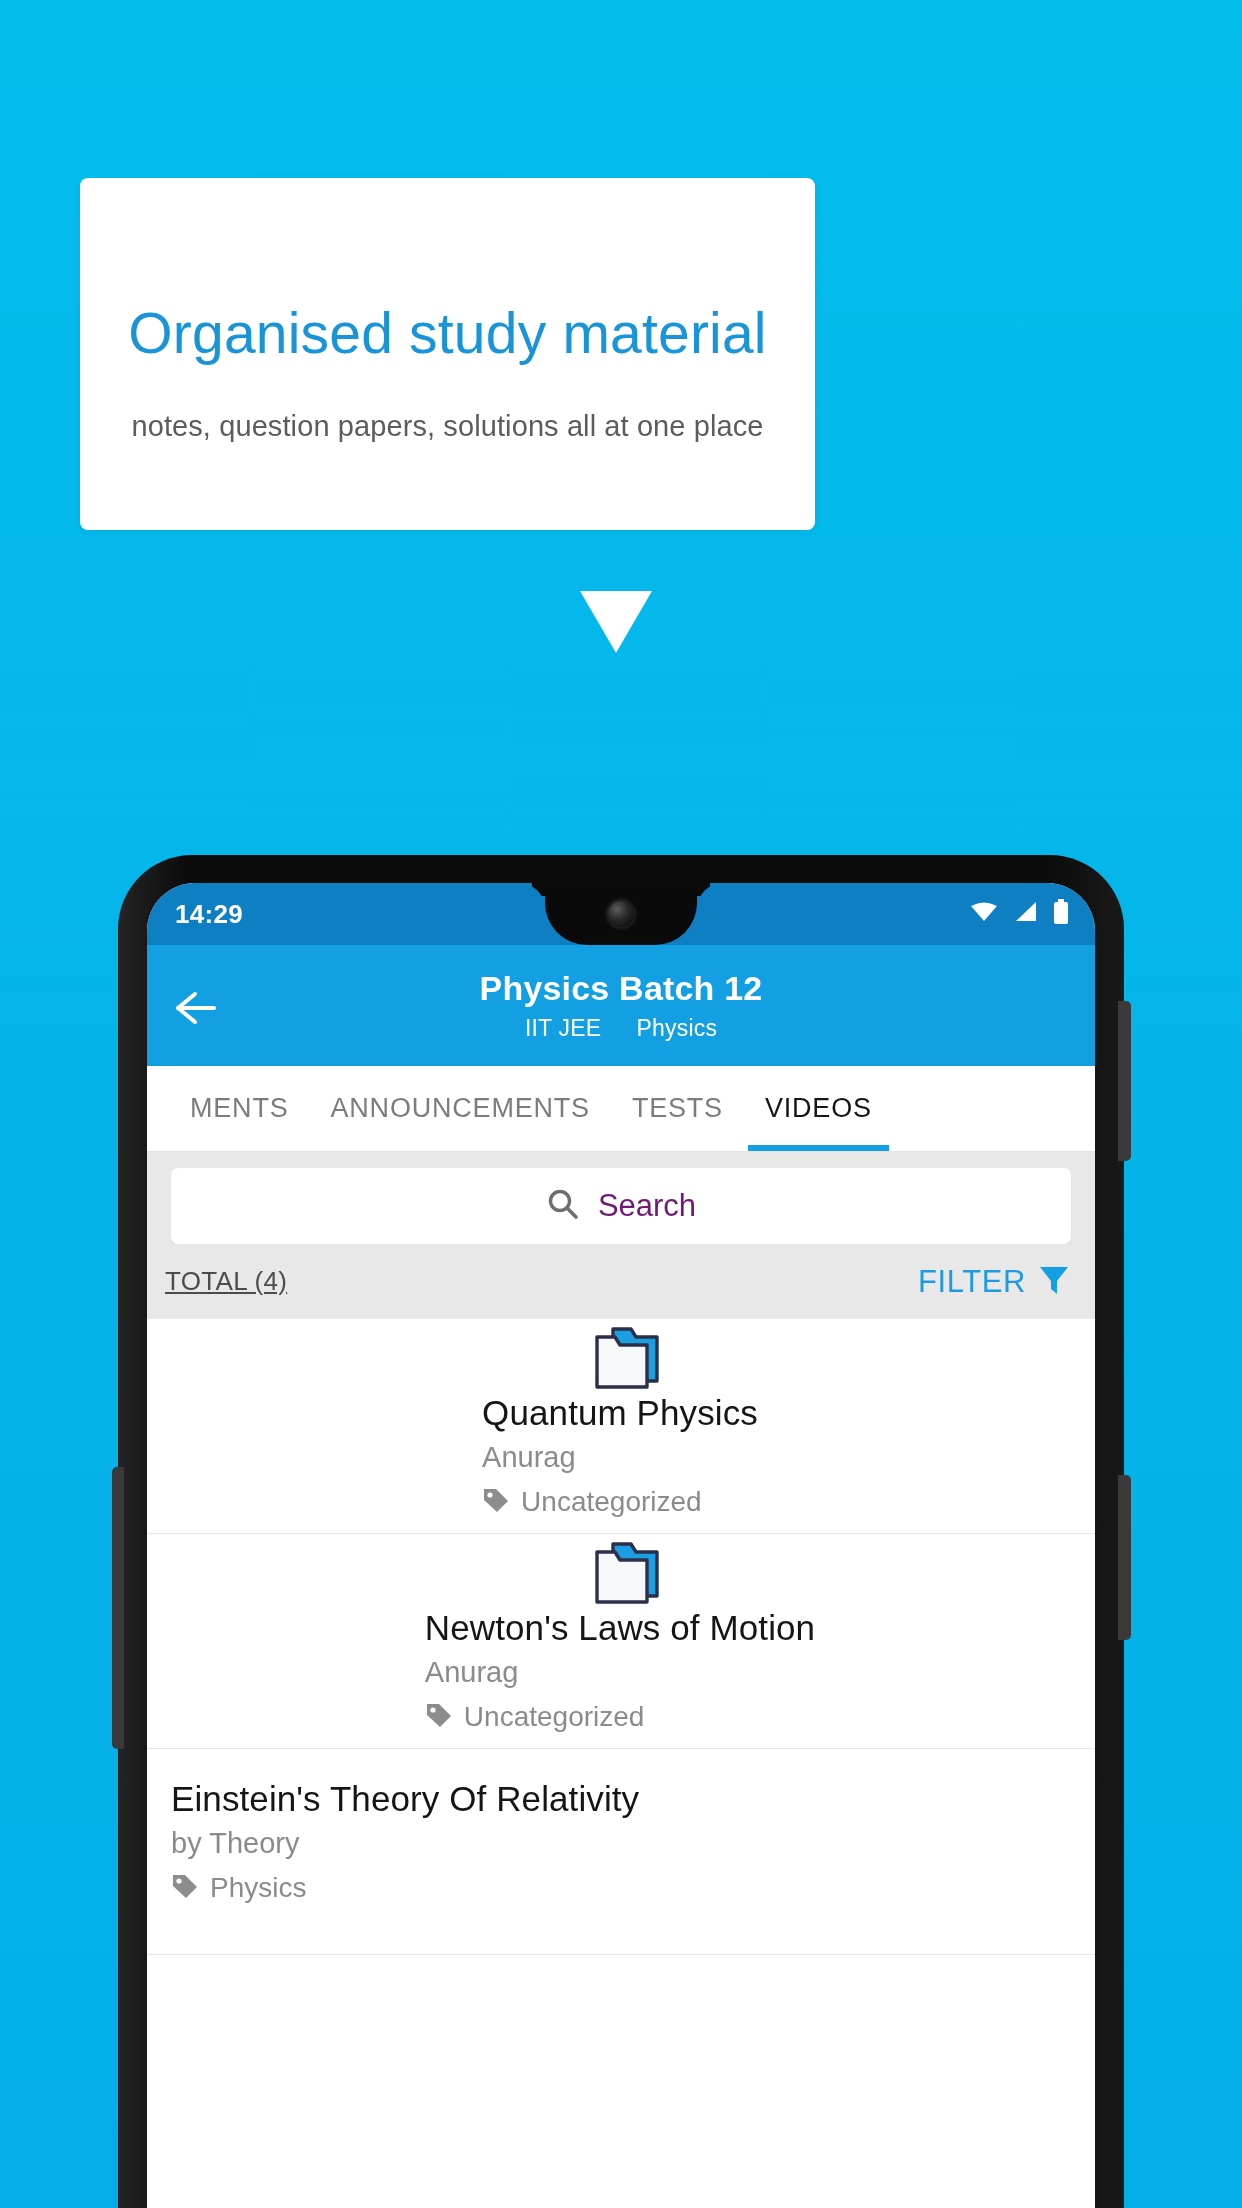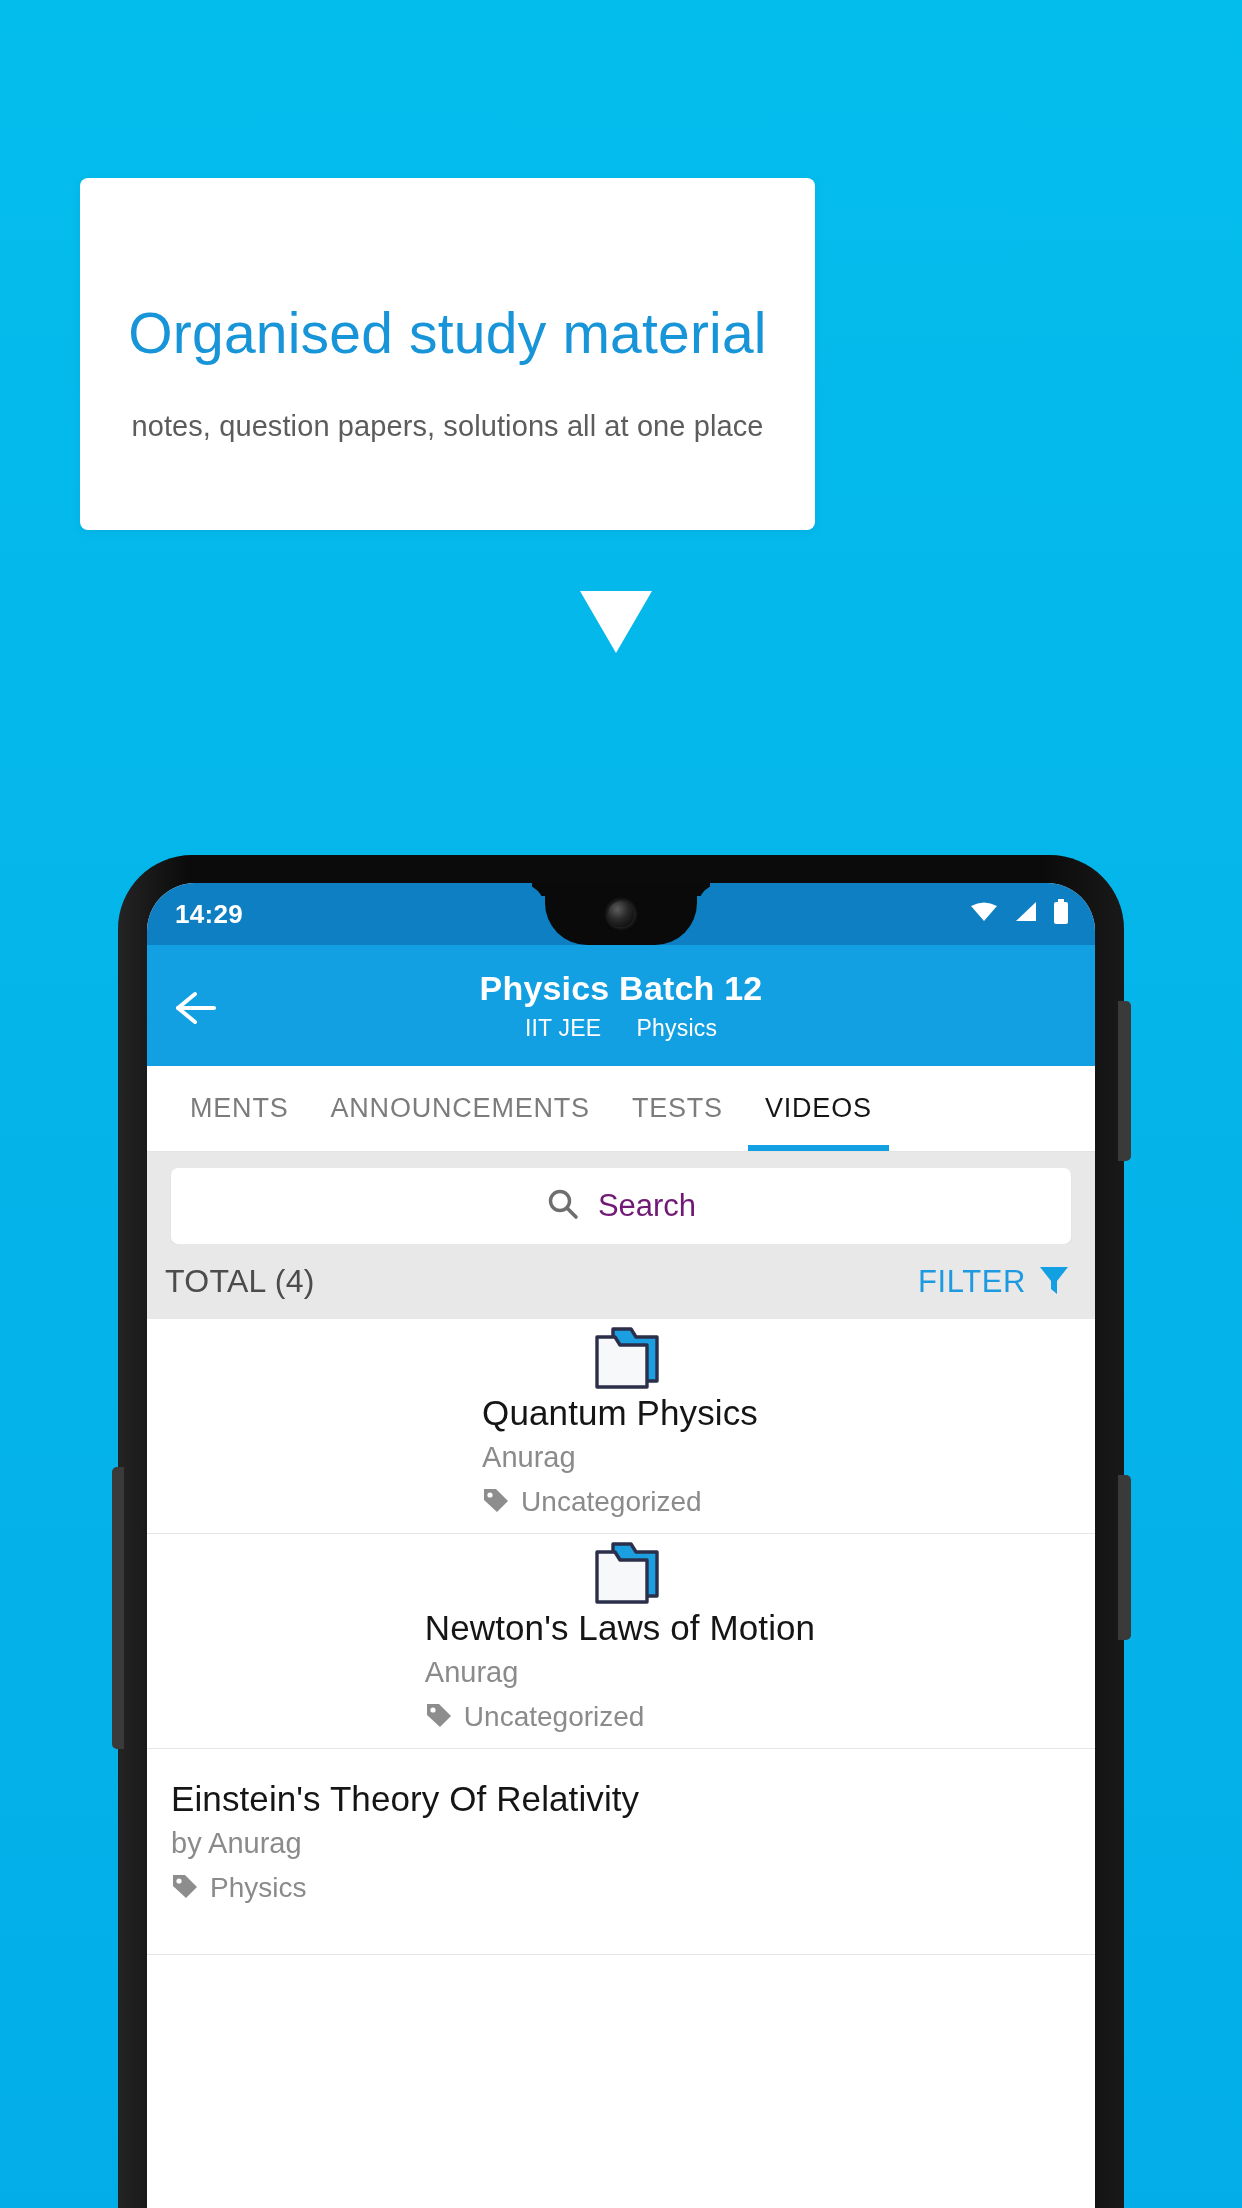--- a/index.html
+++ b/index.html
@@ -292,9 +292,10 @@
     padding: 0 24px 0 18px;
   }
   .total-label {
-    font-size: 32px;
+    font-size: 26px;
     color: #4c4c4c;
     letter-spacing: 0.3px;
+    text-decoration: underline;
   }
   .filter-group {
     display: flex;

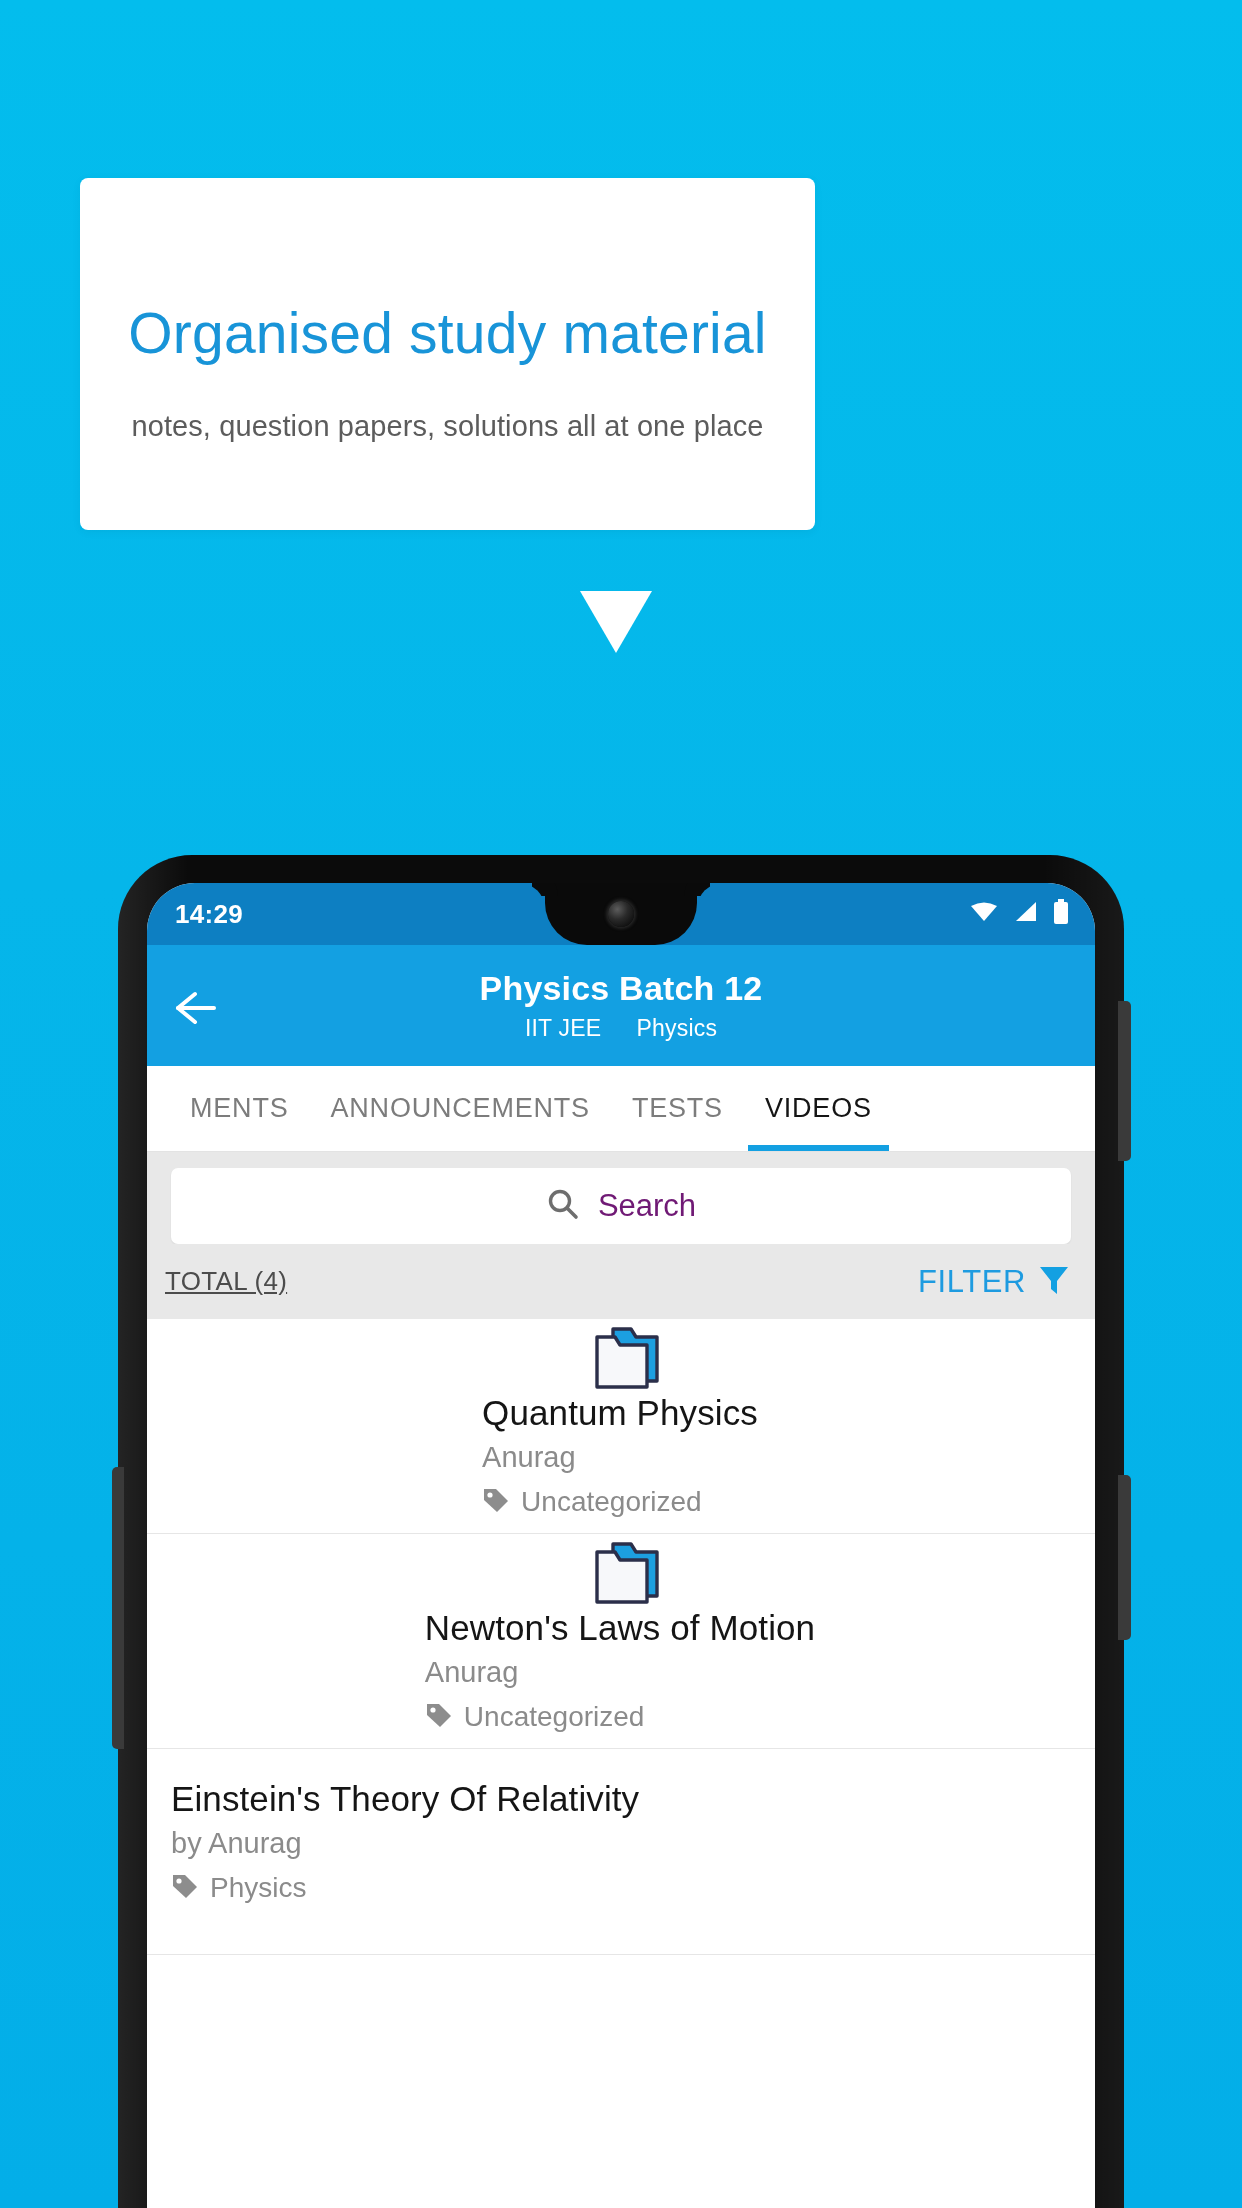--- a/index.html
+++ b/index.html
@@ -550,7 +550,7 @@
         </div>
         <div class="video-meta">
           <div class="item-title">Einstein's Theory Of Relativity</div>
-          <div class="item-author">by Anurag</div>
+          <div class="item-author">by Theory</div>
           <div class="item-tag">
             <span>
               <svg width="28" height="28" viewBox="0 0 28 28">

